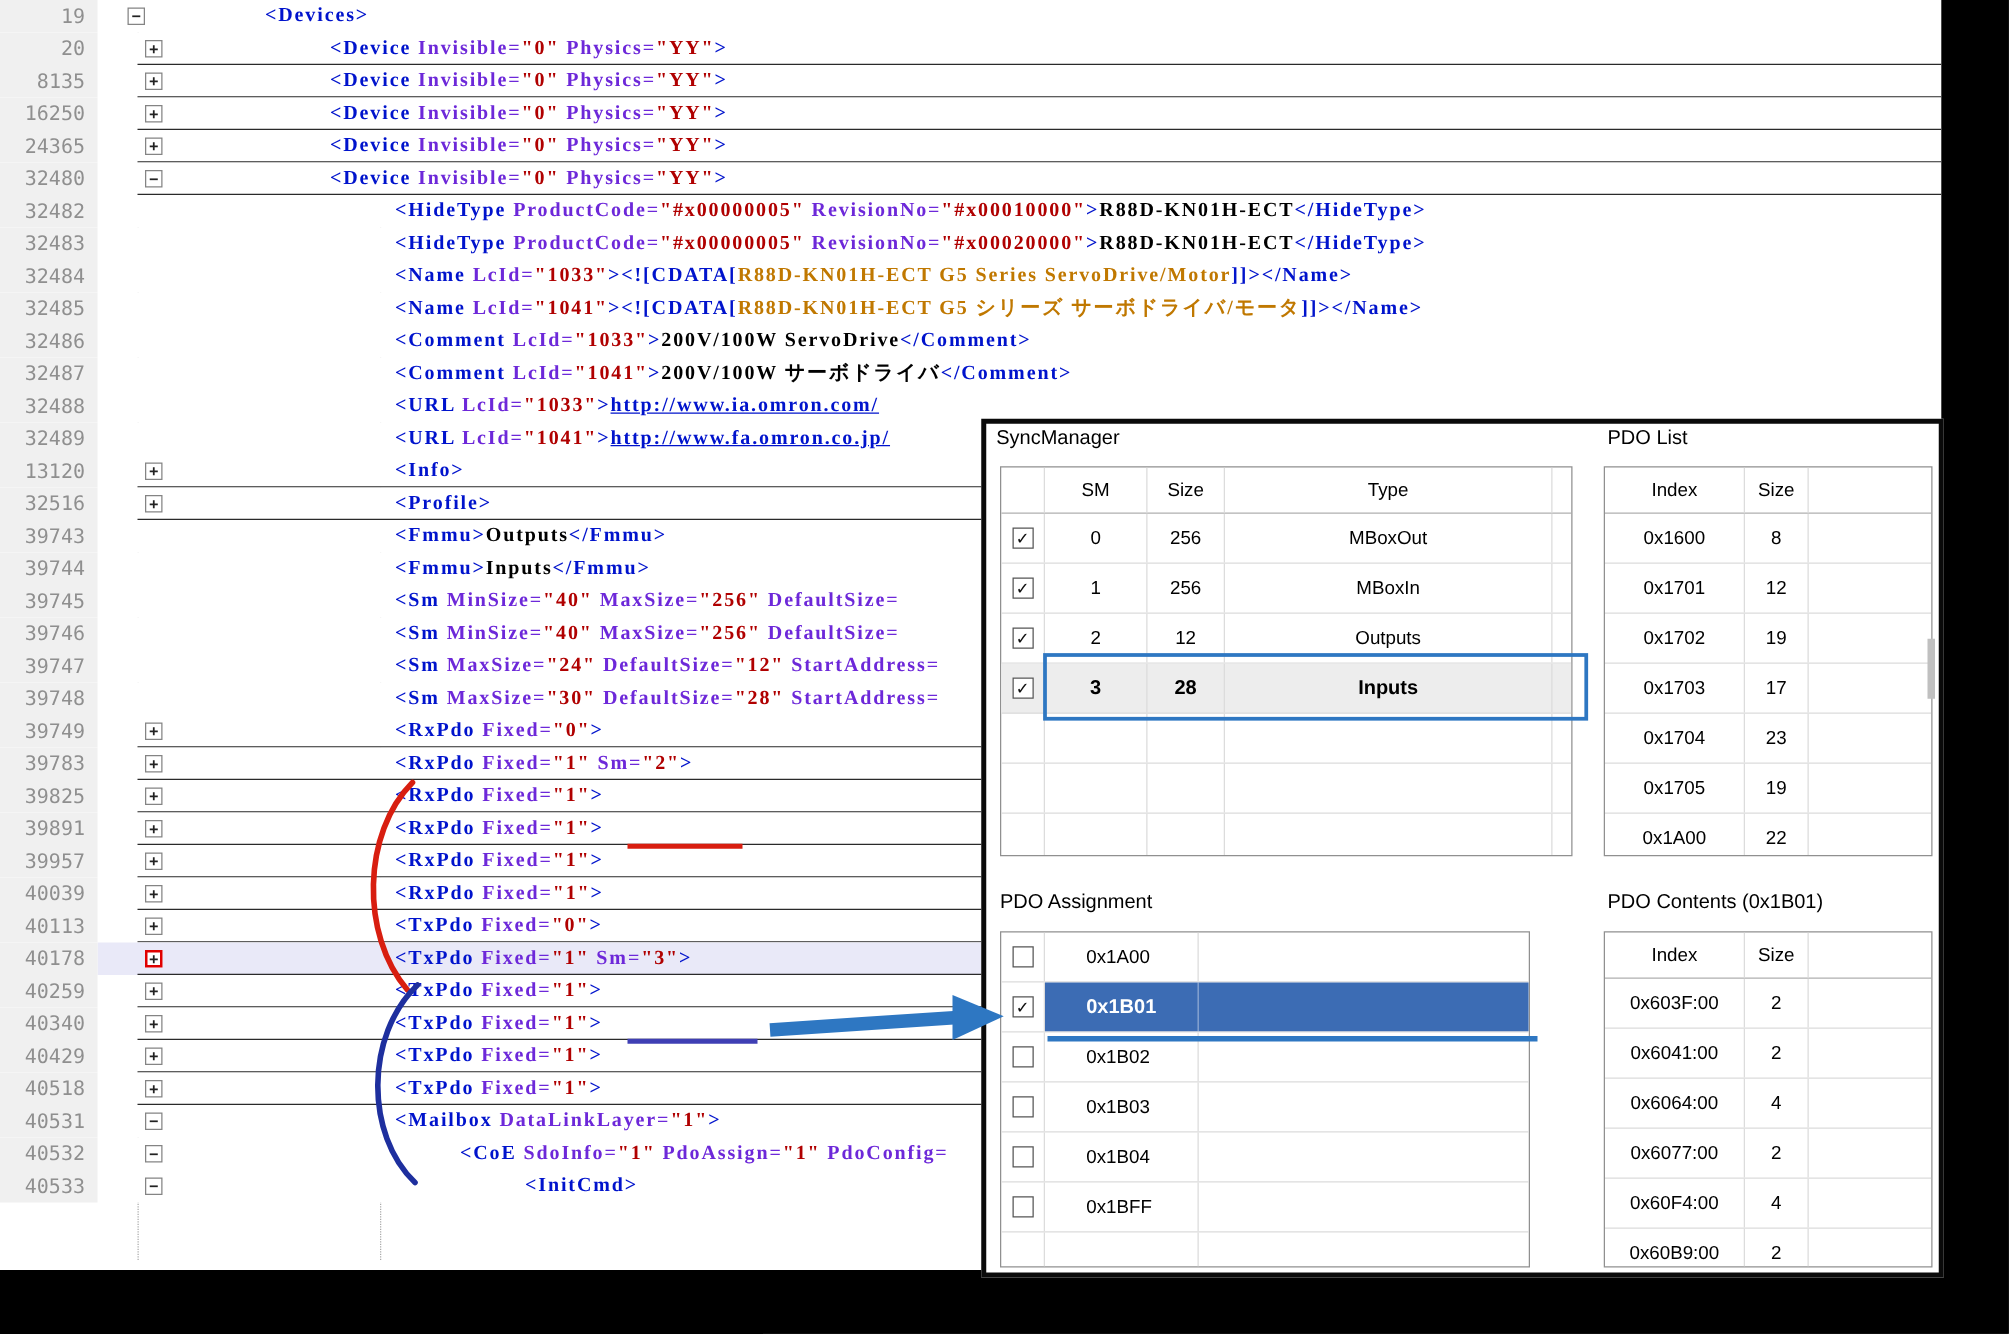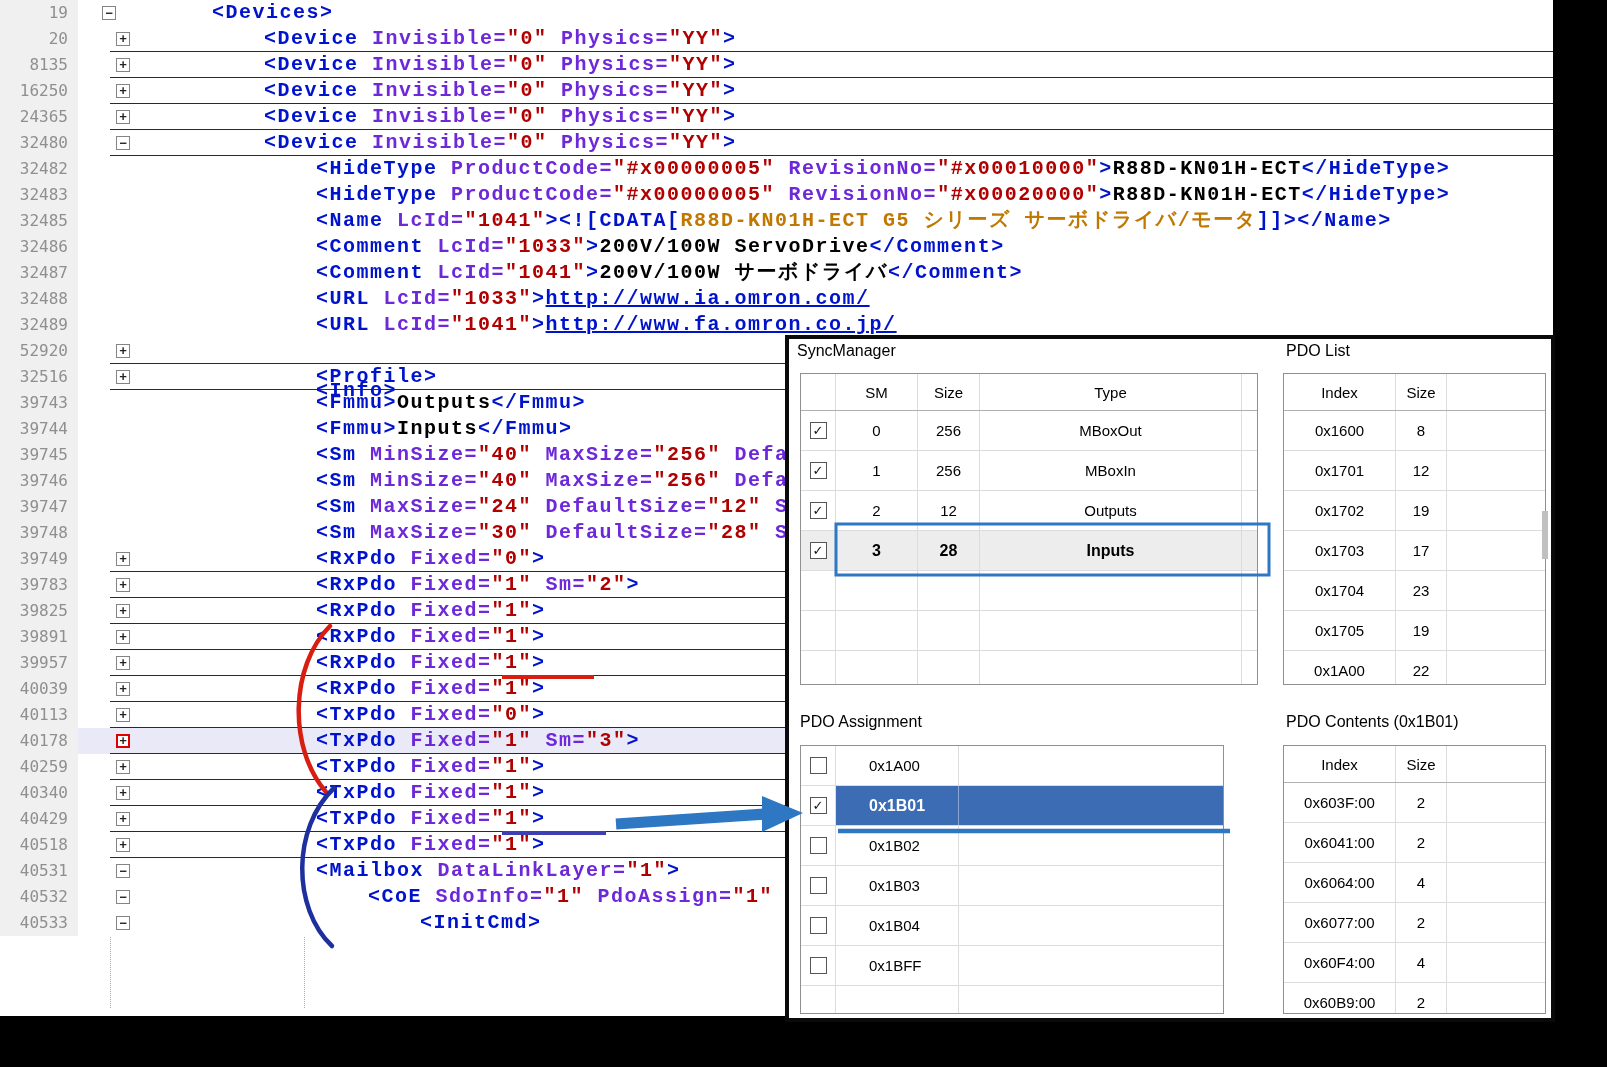--- a/index.html
+++ b/index.html
@@ -18,7 +18,7 @@
         font-family:"DejaVu Sans Mono",monospace;font-size:12px;font-weight:bold;line-height:12px;text-align:center;z-index:2;cursor:pointer;}
   .fold.red{border:2px solid #e00000;line-height:10px;}
   .code{position:absolute;top:0;height:26px;line-height:26px;white-space:pre;z-index:1;
-        font-family:Liberation Mono, monospace;font-size:20px;font-weight:bold;letter-spacing:1.5px;}
+        font-family:Liberation Serif, serif;font-size:16px;font-weight:bold;letter-spacing:1.5px;}
   .code .t{color:#0013cc;}
   .code .a{color:#6d28d9;}
   .code .v{color:#b00000;}

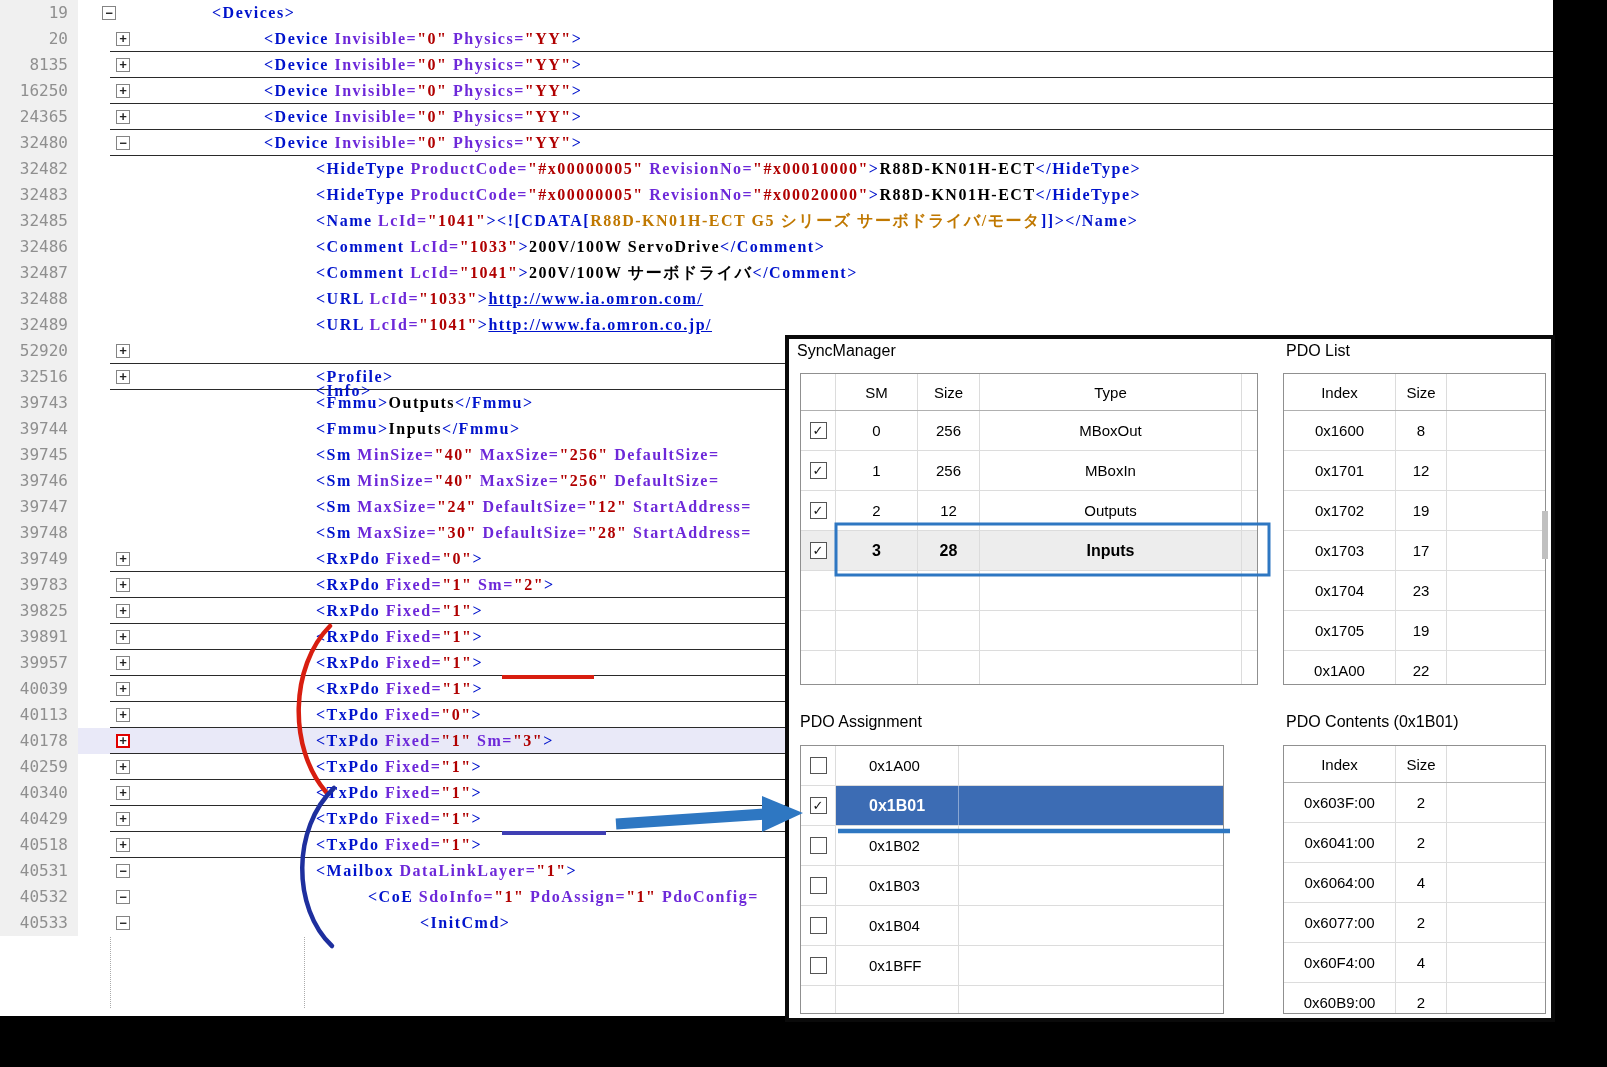--- a/index.html
+++ b/index.html
@@ -103,6 +103,10 @@
           <span class="code" style="left: 316px;"><span class="t">&lt;HideType</span><span class="a"> ProductCode=</span><span class="v">"#x00000005"</span><span class="a"> RevisionNo=</span><span class="v">"#x00020000"</span><span class="t">&gt;</span><span class="x">R88D-KN01H-ECT</span><span class="t">&lt;/HideType&gt;</span></span>
         </div>
         <div class="row">
+          <div class="num">32484</div>
+          <span class="code" style="left: 316px;"><span class="t">&lt;Name</span><span class="a"> LcId=</span><span class="v">"1033"</span><span class="t">&gt;&lt;![CDATA[</span><span class="d">R88D-KN01H-ECT G5 Series ServoDrive/Motor</span><span class="t">]]&gt;&lt;/Name&gt;</span></span>
+        </div>
+        <div class="row">
           <div class="num">32485</div>
           <span class="code" style="left: 316px;"><span class="t">&lt;Name</span><span class="a"> LcId=</span><span class="v">"1041"</span><span class="t">&gt;&lt;![CDATA[</span><span class="d">R88D-KN01H-ECT G5 シリーズ サーボドライバ/モータ</span><span class="t">]]&gt;&lt;/Name&gt;</span></span>
         </div>

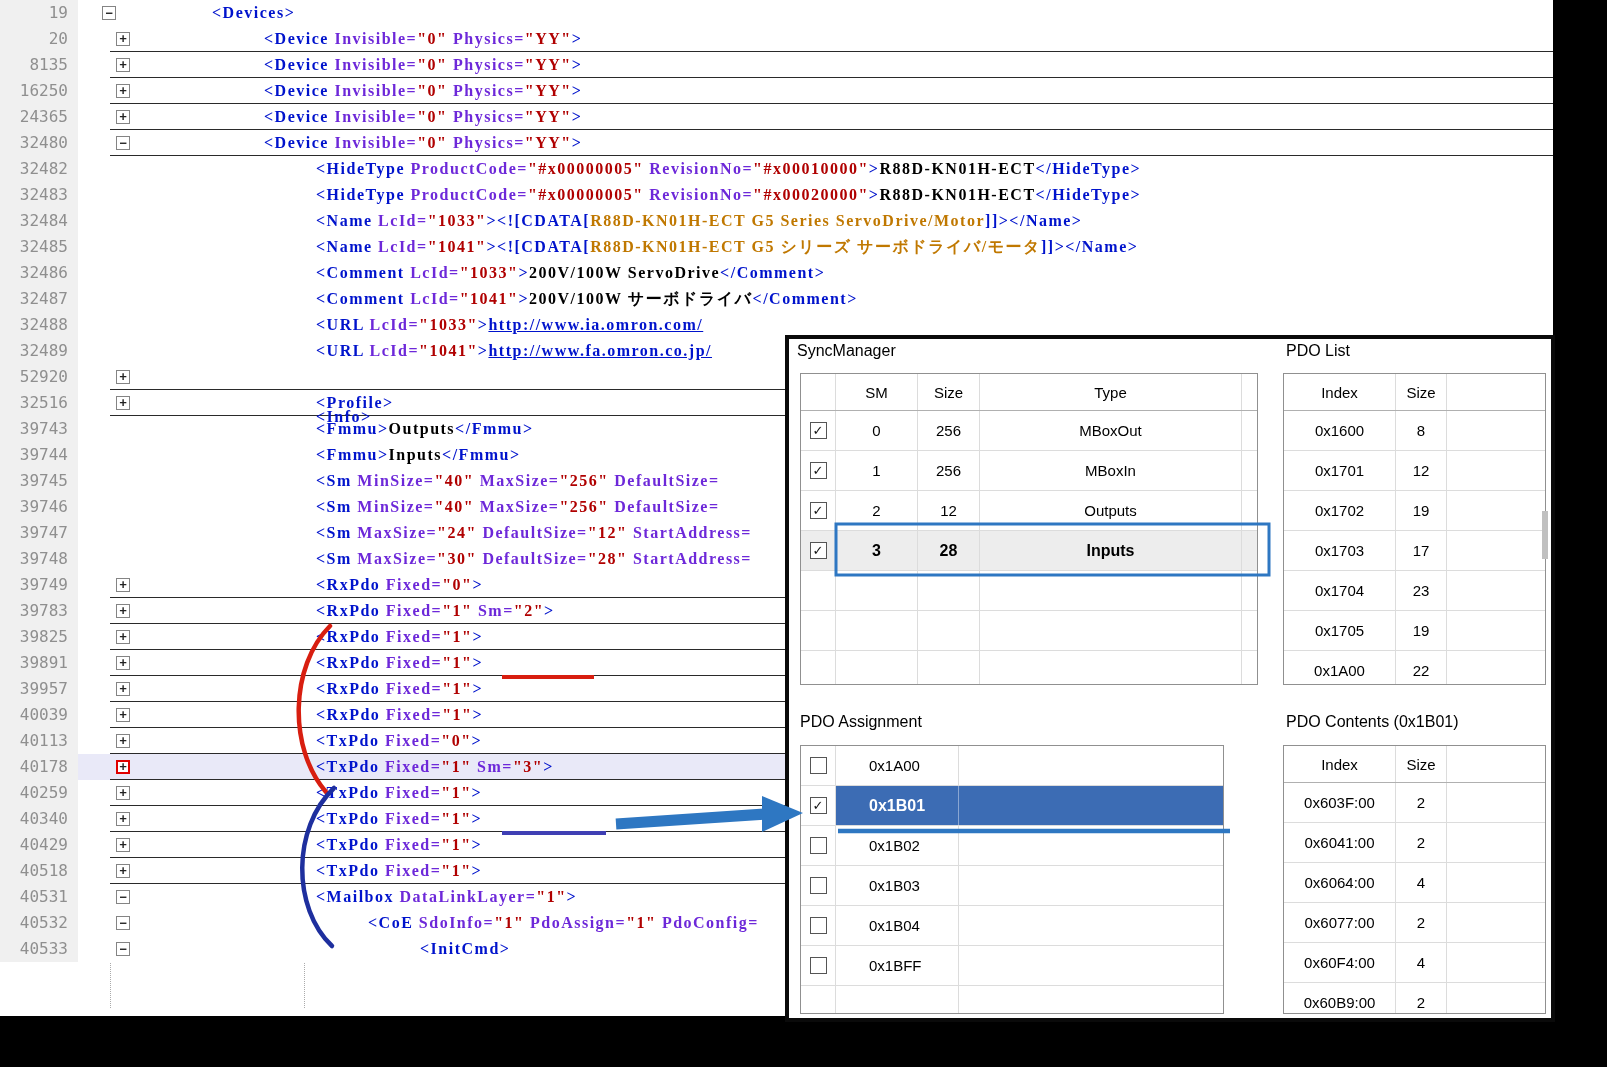--- a/index.html
+++ b/index.html
@@ -127,7 +127,7 @@
           <span class="code" style="left: 316px;"><span class="t">&lt;URL</span><span class="a"> LcId=</span><span class="v">"1041"</span><span class="t">&gt;</span><span class="u">http://www.fa.omron.co.jp/</span></span>
         </div>
         <div class="row rule">
-          <div class="num">52920</div>
+          <div class="num">13120</div>
           <div class="fold" style="left: 116px;">+</div>
           <span class="code" style="left: 316px; margin-top: 40px;"><span class="t">&lt;Info&gt;</span></span>
         </div>

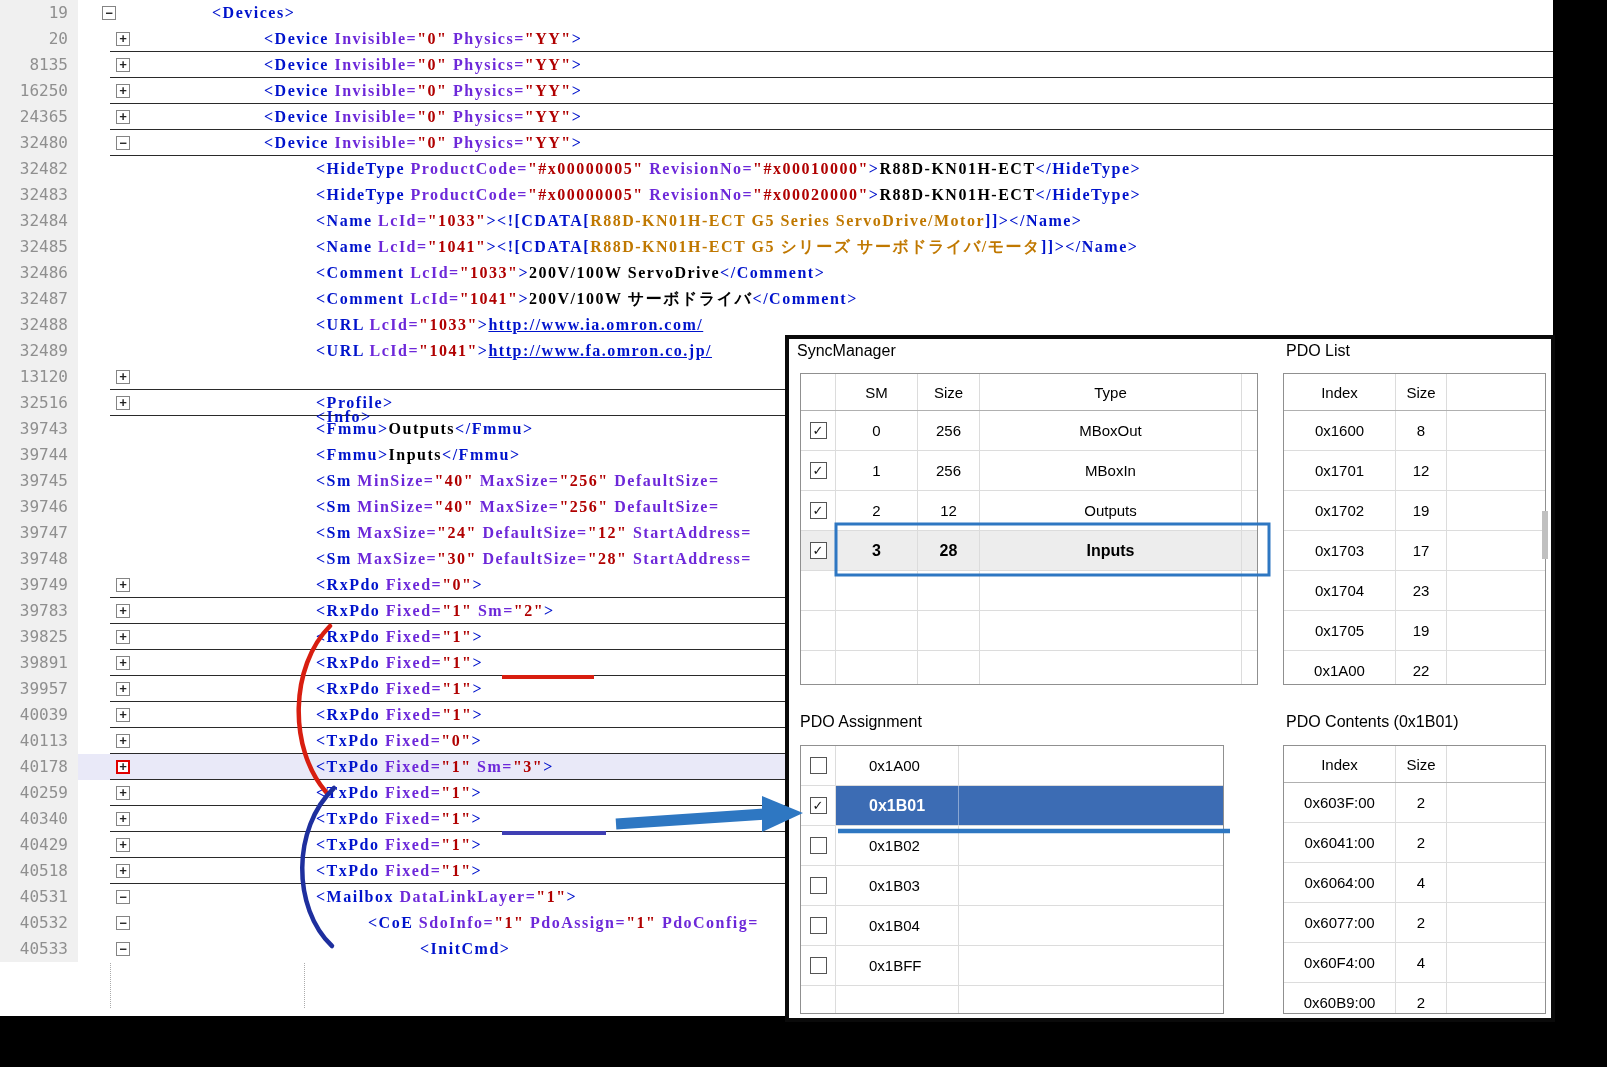--- a/index.html
+++ b/index.html
@@ -129,7 +129,7 @@
         <div class="row rule">
           <div class="num">13120</div>
           <div class="fold" style="left: 116px;">+</div>
-          <span class="code" style="left: 316px; margin-top: 40px;"><span class="t">&lt;Info&gt;</span></span>
+          <span class="code" style="left: 316px;"><span class="t">&lt;Info&gt;</span></span>
         </div>
         <div class="row rule">
           <div class="num">32516</div>

